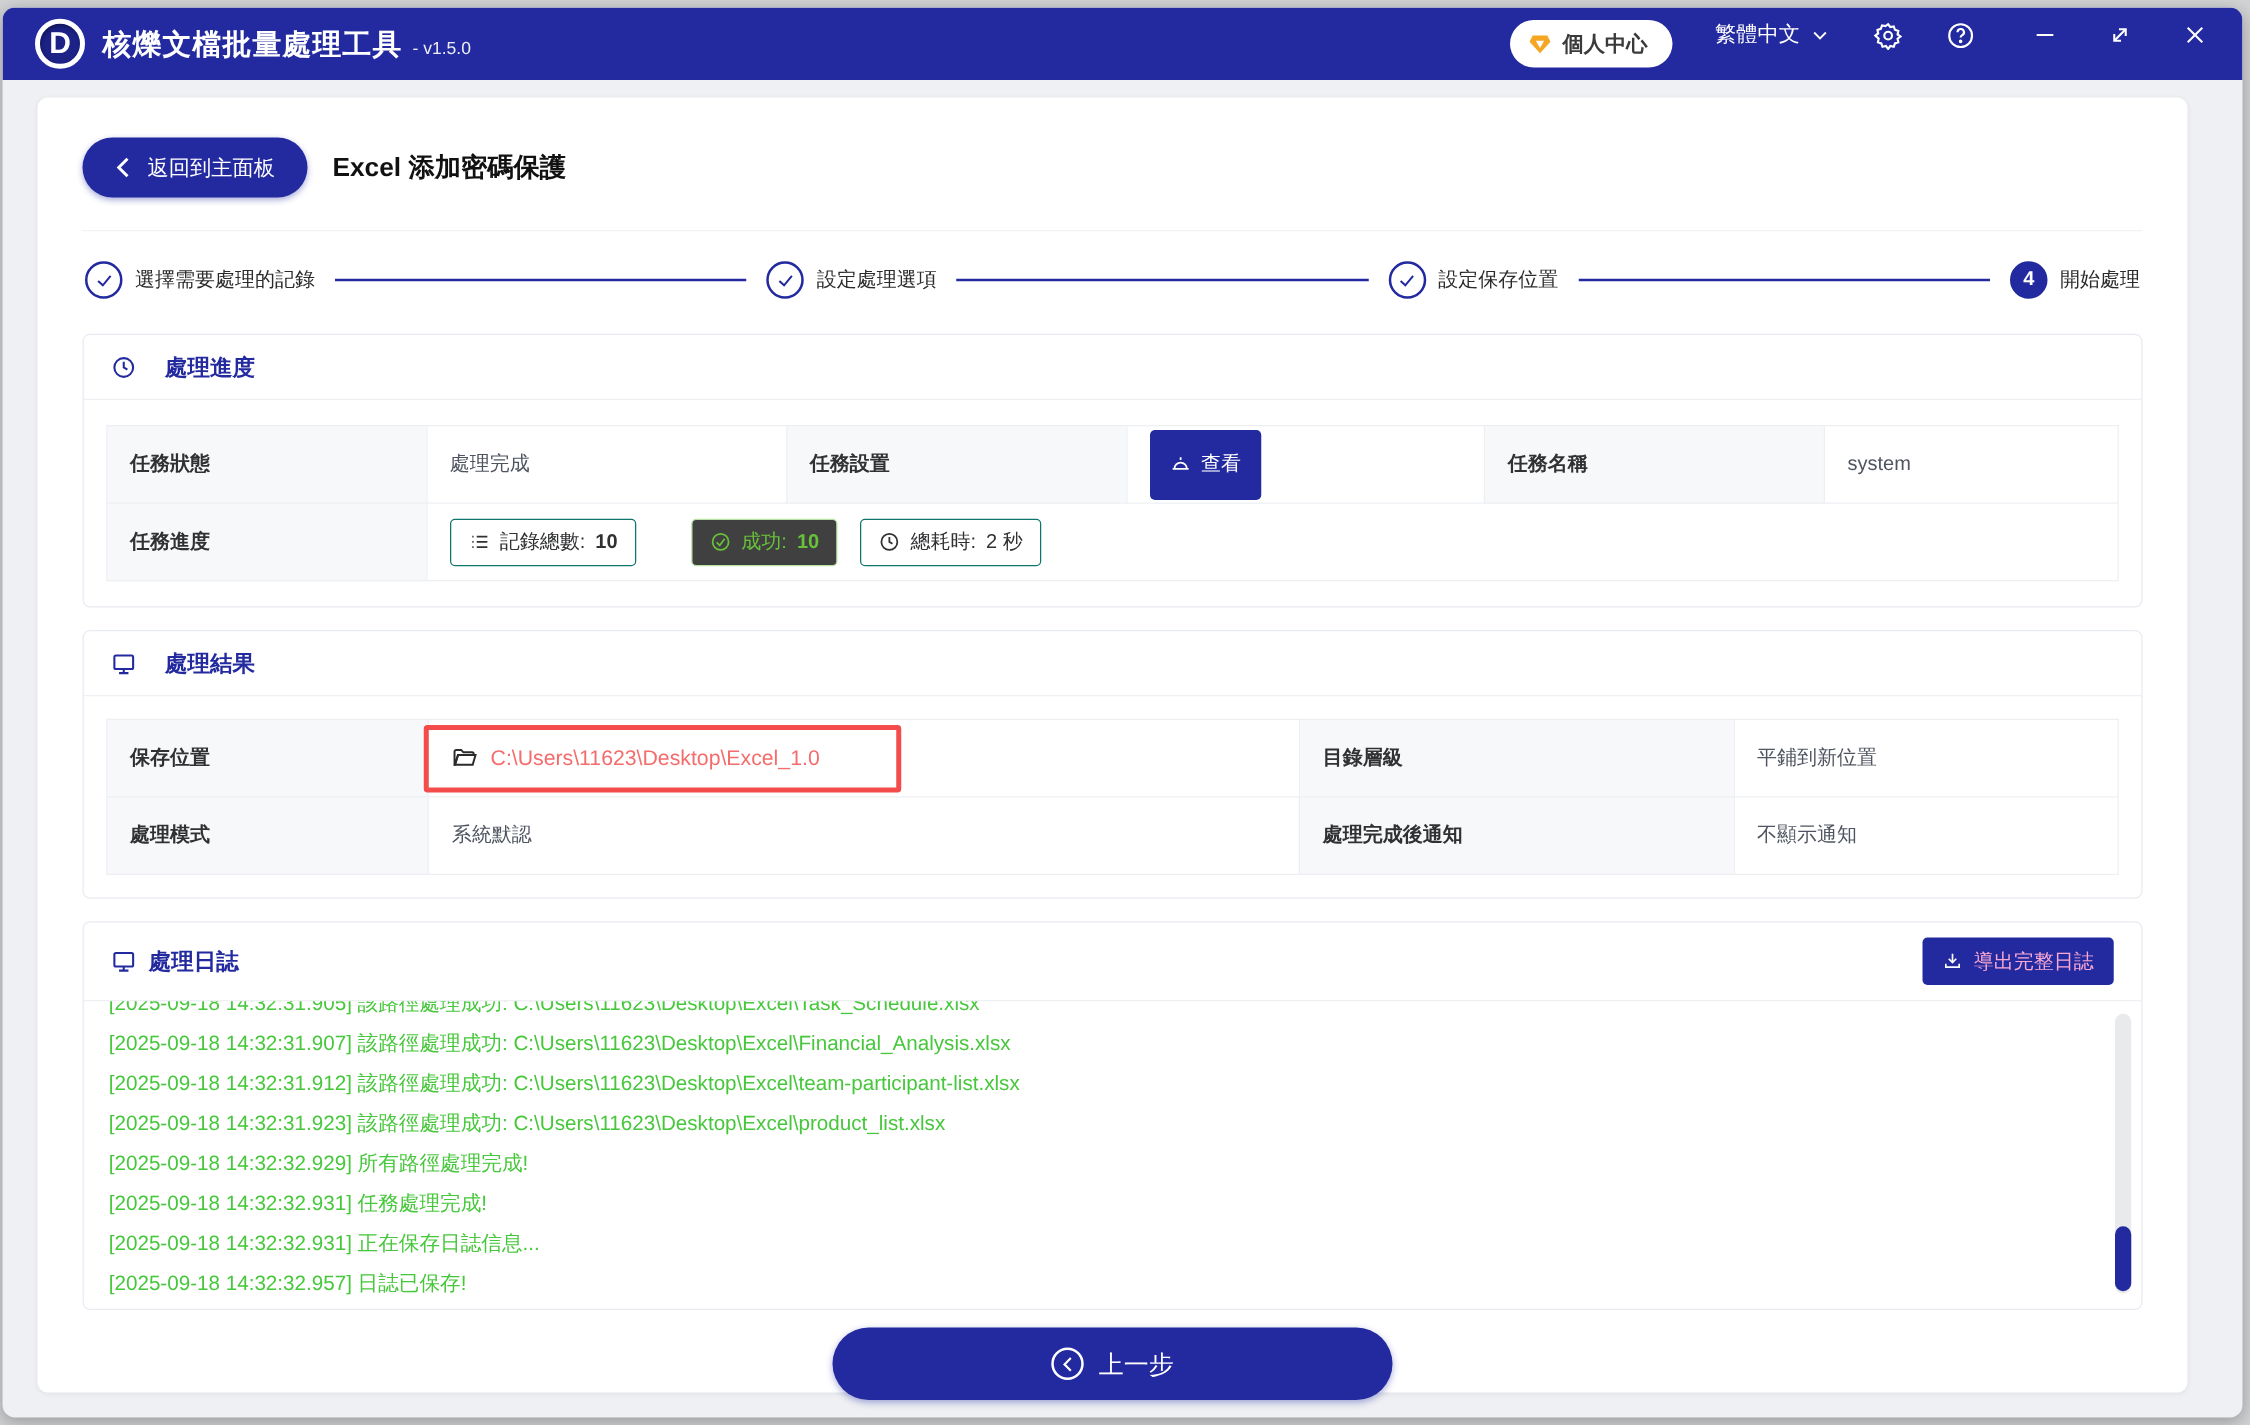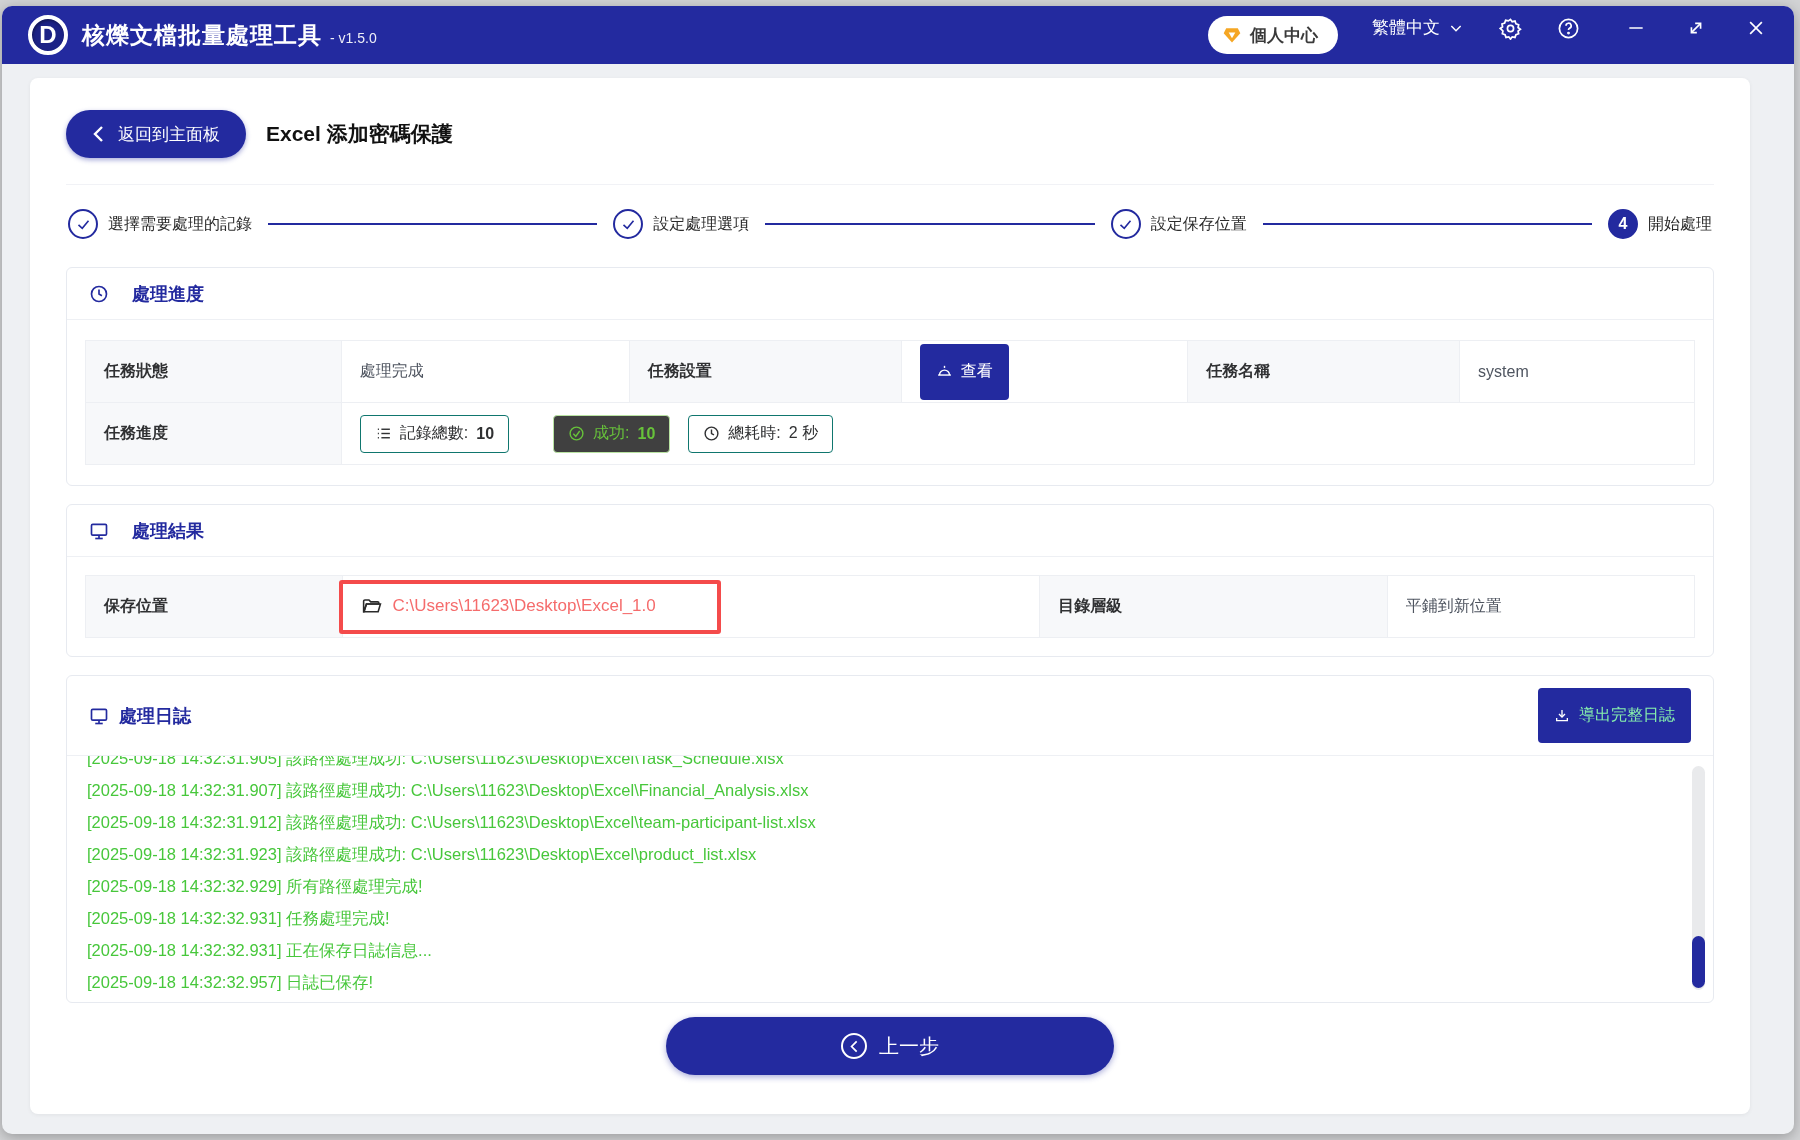--- a/index.html
+++ b/index.html
@@ -67,7 +67,7 @@
   .badge.success b { color:#67c23a; }
 
   .path-cell { position:relative; }
-  .path-wrap { display:flex; align-items:flex-start; gap:10px; color:#f56c6c; font-size:17px; }
+  .path-wrap { display:flex; align-items:center; gap:10px; color:#f56c6c; font-size:17px; }
   .red-annotation { position:absolute; left:-4px; top:4px; width:382px; height:54px;
                     border:4px solid #f44b4b; border-radius:3px; pointer-events:none; }
 

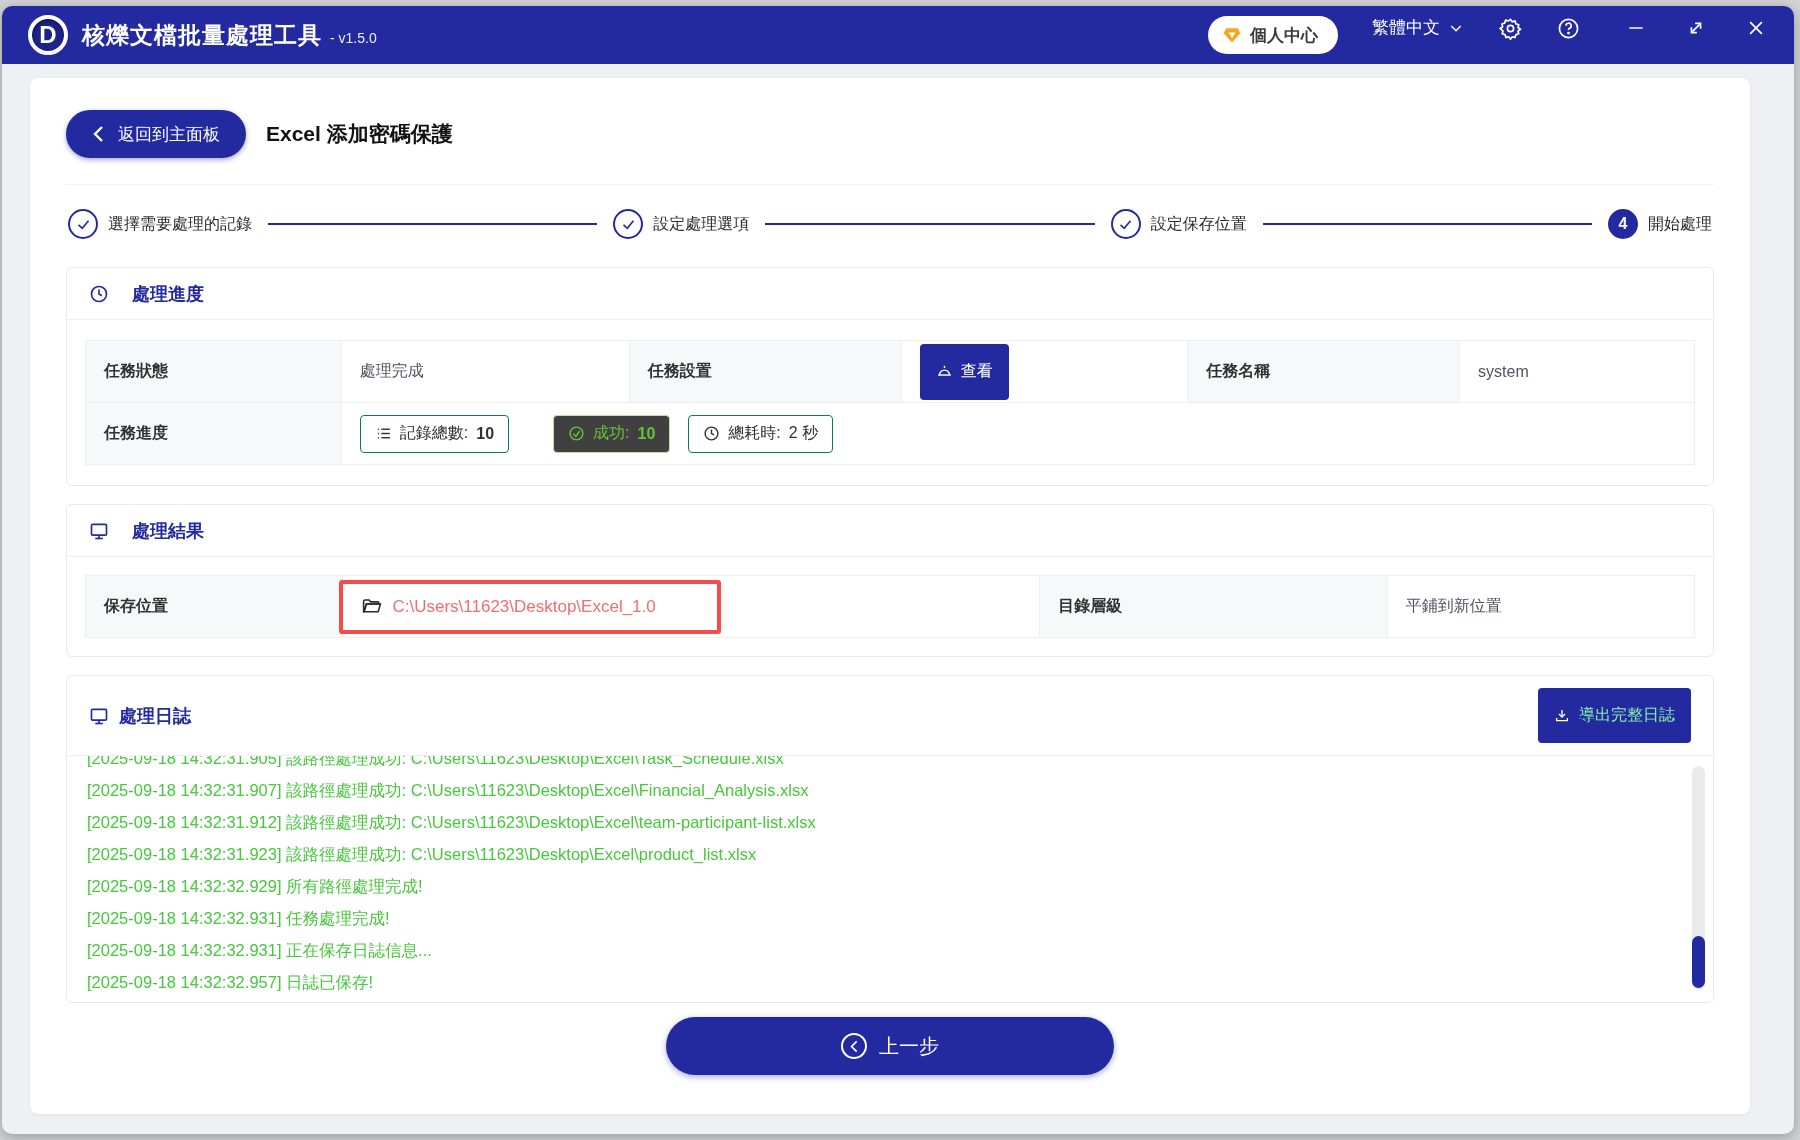--- a/index.html
+++ b/index.html
@@ -331,6 +331,12 @@
               <td class="lbl">目錄層級</td>
               <td class="val">平鋪到新位置</td>
             </tr>
+            <tr>
+              <td class="lbl">處理模式</td>
+              <td class="val">系統默認</td>
+              <td class="lbl">處理完成後通知</td>
+              <td class="val">不顯示通知</td>
+            </tr>
           </tbody>
             </table>
         </div>

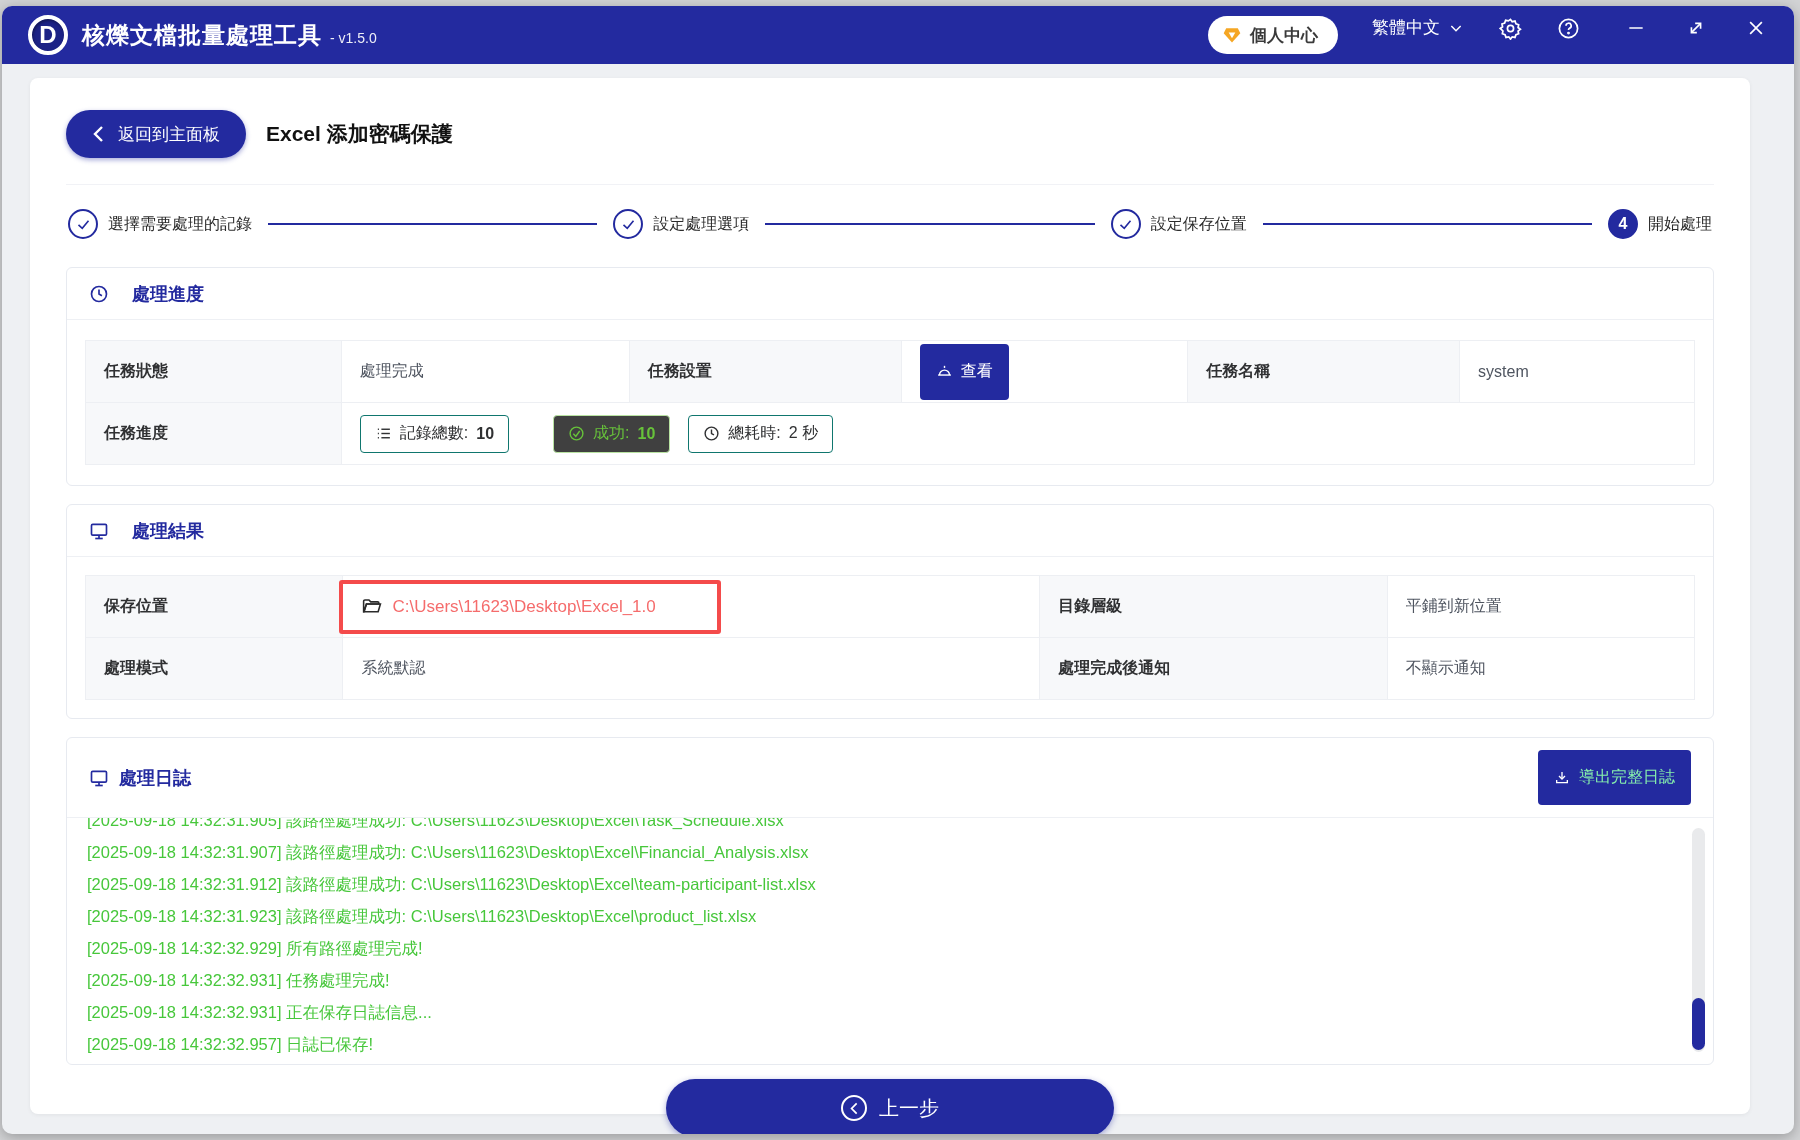--- a/index.html
+++ b/index.html
@@ -72,8 +72,8 @@
                     border:4px solid #f44b4b; border-radius:3px; pointer-events:none; }
 
   
-  .btn-export { display:inline-flex; align-items:center; gap:9px; background:#232a9f; color:#86efac; border:none;
-                height:55px; padding:0 16px; border-radius:4px; font-size:16px; cursor:pointer; font-family:inherit;
+  .btn-export { display:inline-flex; align-items:center; gap:9px; background:#232a9f; color:#f9a8d4; border:none;
+                height:38px; padding:0 16px; border-radius:4px; font-size:16px; cursor:pointer; font-family:inherit;
                 font-weight:normal; }
   .log-box { position:relative; height:246px; overflow:hidden; padding:0 20px; }
   .log-lines { margin-top:-14px; }

